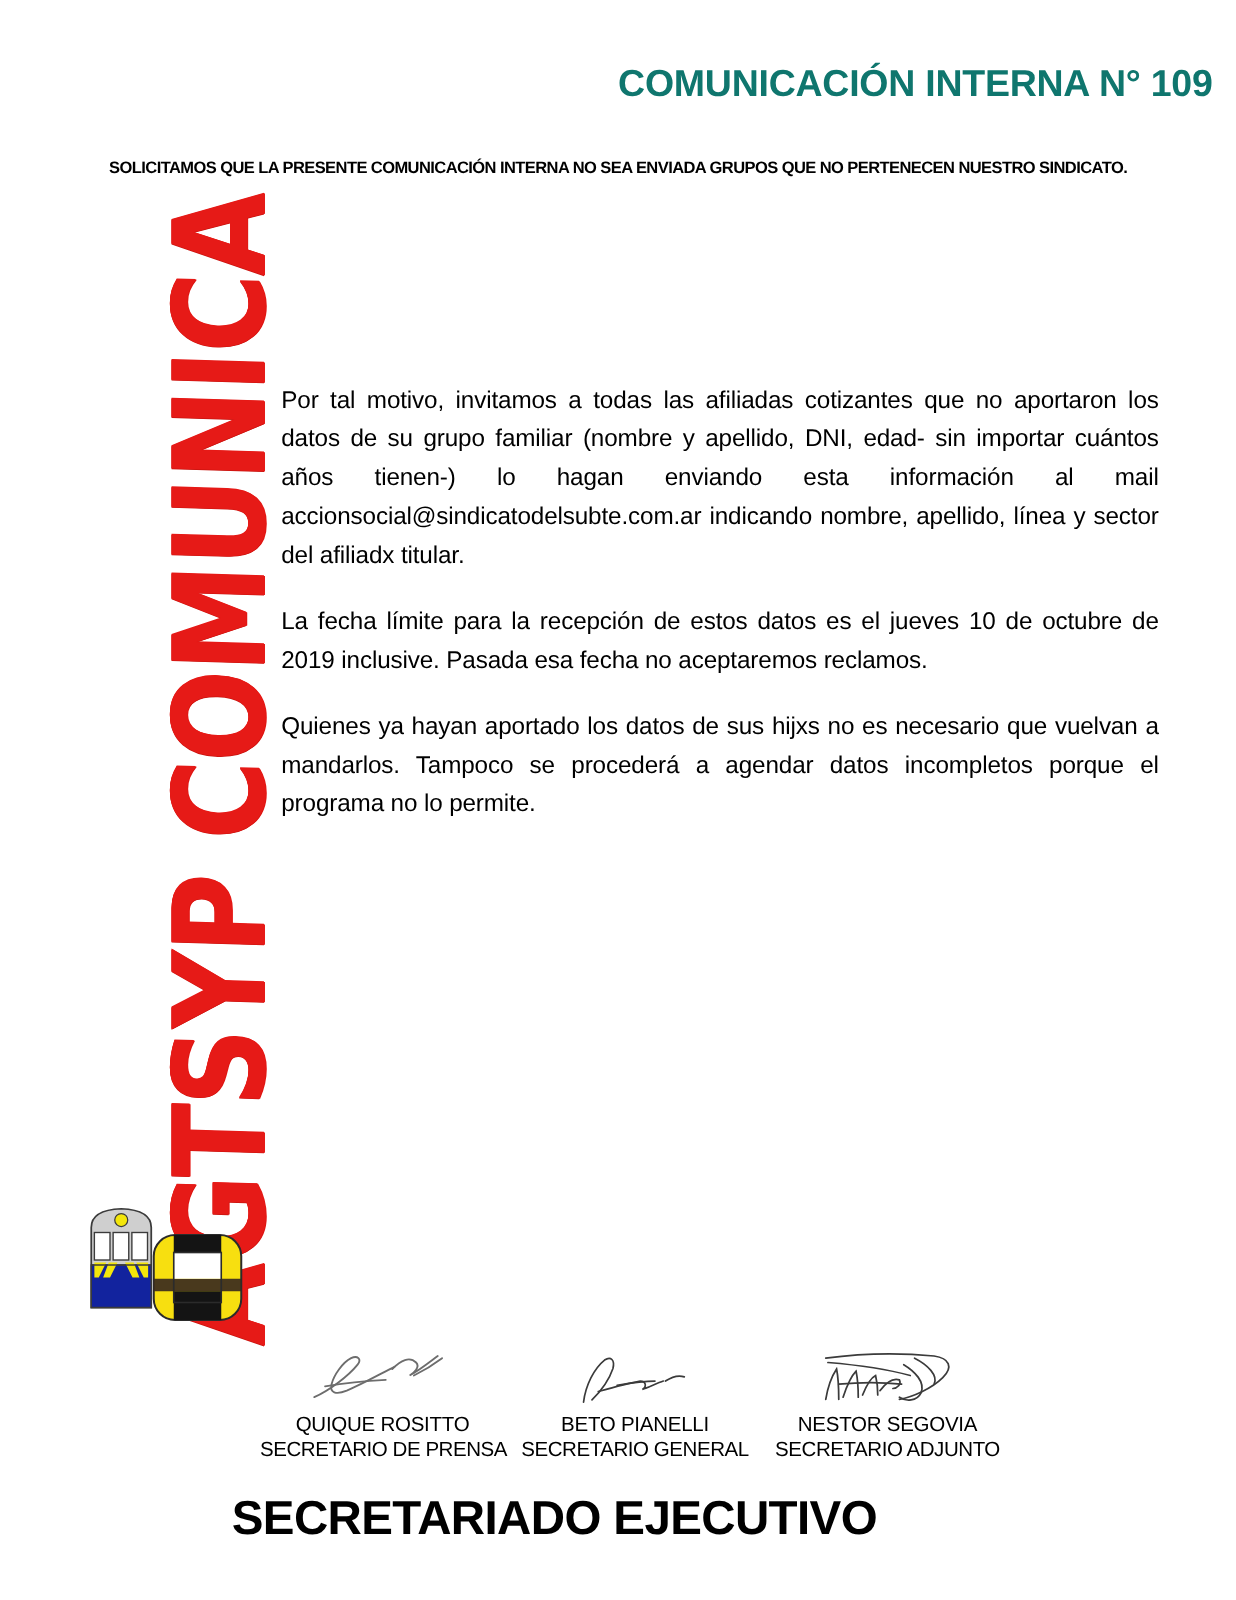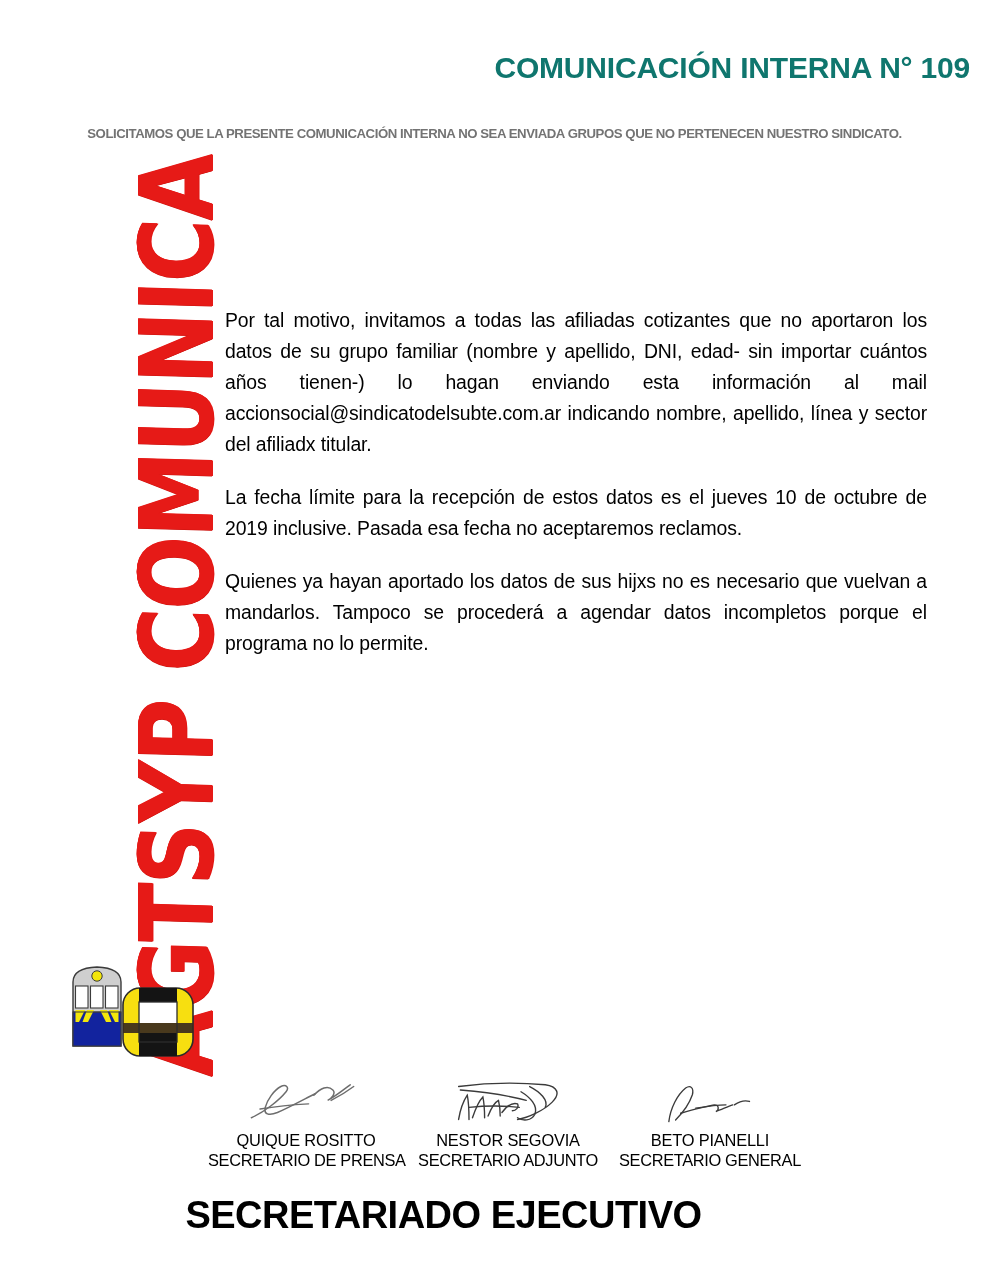--- a/index.html
+++ b/index.html
@@ -45,7 +45,7 @@
     font-size: 13.2px;
     line-height: 16px;
     letter-spacing: -0.45px;
-    color: #737373;
+    color: #000000;
   }
 
   

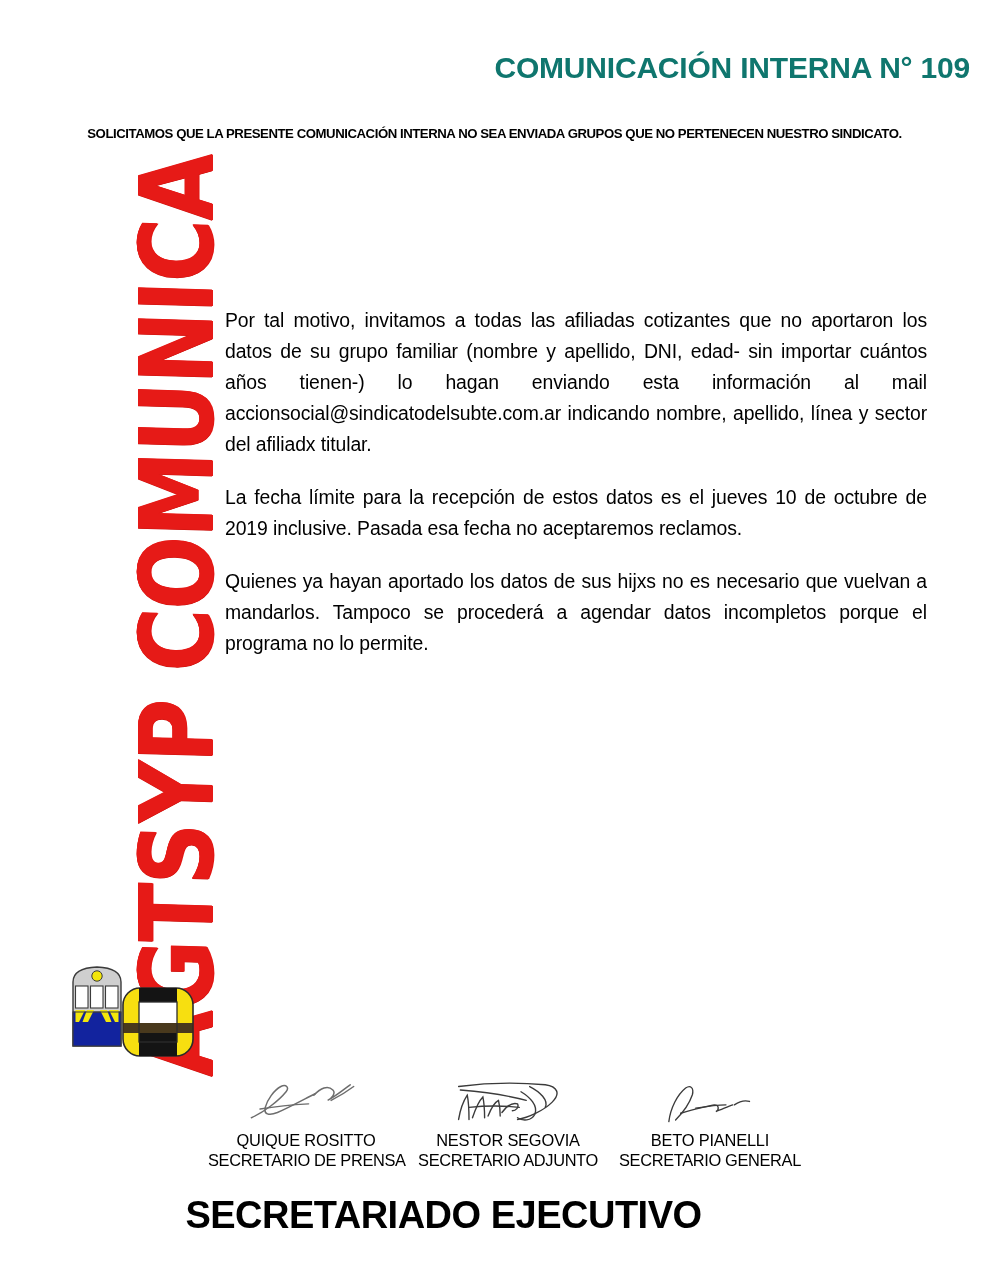--- a/index.html
+++ b/index.html
@@ -239,6 +239,21 @@
       </div>
       <div class="sign-name">QUIQUE ROSITTO</div>
       <div class="sign-role">SECRETARIO DE PRENSA</div>
+    </div>
+
+    <div class="sign-cell">
+      <div class="sign-mark">
+        <svg viewBox="0 0 150 58" width="126" height="52" xmlns="http://www.w3.org/2000/svg">
+          <g fill="none" stroke="#3b3b3b" stroke-width="1.6" stroke-linecap="round">
+            <path d="M26 50 C28 34 36 18 46 10 C52 6 56 10 54 18 C50 30 40 42 34 48"></path>
+            <path d="M40 40 C54 36 68 32 80 30 C86 30 86 36 82 38 C88 36 96 32 102 30"></path>
+            <path d="M104 30 C110 26 116 24 122 26"></path>
+            <path d="M58 34 C70 32 82 30 94 30"></path>
+          </g>
+        </svg>
+      </div>
+      <div class="sign-name">BETO PIANELLI</div>
+      <div class="sign-role">SECRETARIO GENERAL</div>
     </div>
 
     <div class="sign-cell">
@@ -261,21 +276,6 @@
       <div class="sign-role">SECRETARIO ADJUNTO</div>
     </div>
 
-    <div class="sign-cell">
-      <div class="sign-mark">
-        <svg viewBox="0 0 150 58" width="126" height="52" xmlns="http://www.w3.org/2000/svg">
-          <g fill="none" stroke="#3b3b3b" stroke-width="1.6" stroke-linecap="round">
-            <path d="M26 50 C28 34 36 18 46 10 C52 6 56 10 54 18 C50 30 40 42 34 48"></path>
-            <path d="M40 40 C54 36 68 32 80 30 C86 30 86 36 82 38 C88 36 96 32 102 30"></path>
-            <path d="M104 30 C110 26 116 24 122 26"></path>
-            <path d="M58 34 C70 32 82 30 94 30"></path>
-          </g>
-        </svg>
-      </div>
-      <div class="sign-name">BETO PIANELLI</div>
-      <div class="sign-role">SECRETARIO GENERAL</div>
-    </div>
-
   </div>
 
   <div class="footer-title">SECRETARIADO EJECUTIVO</div>

